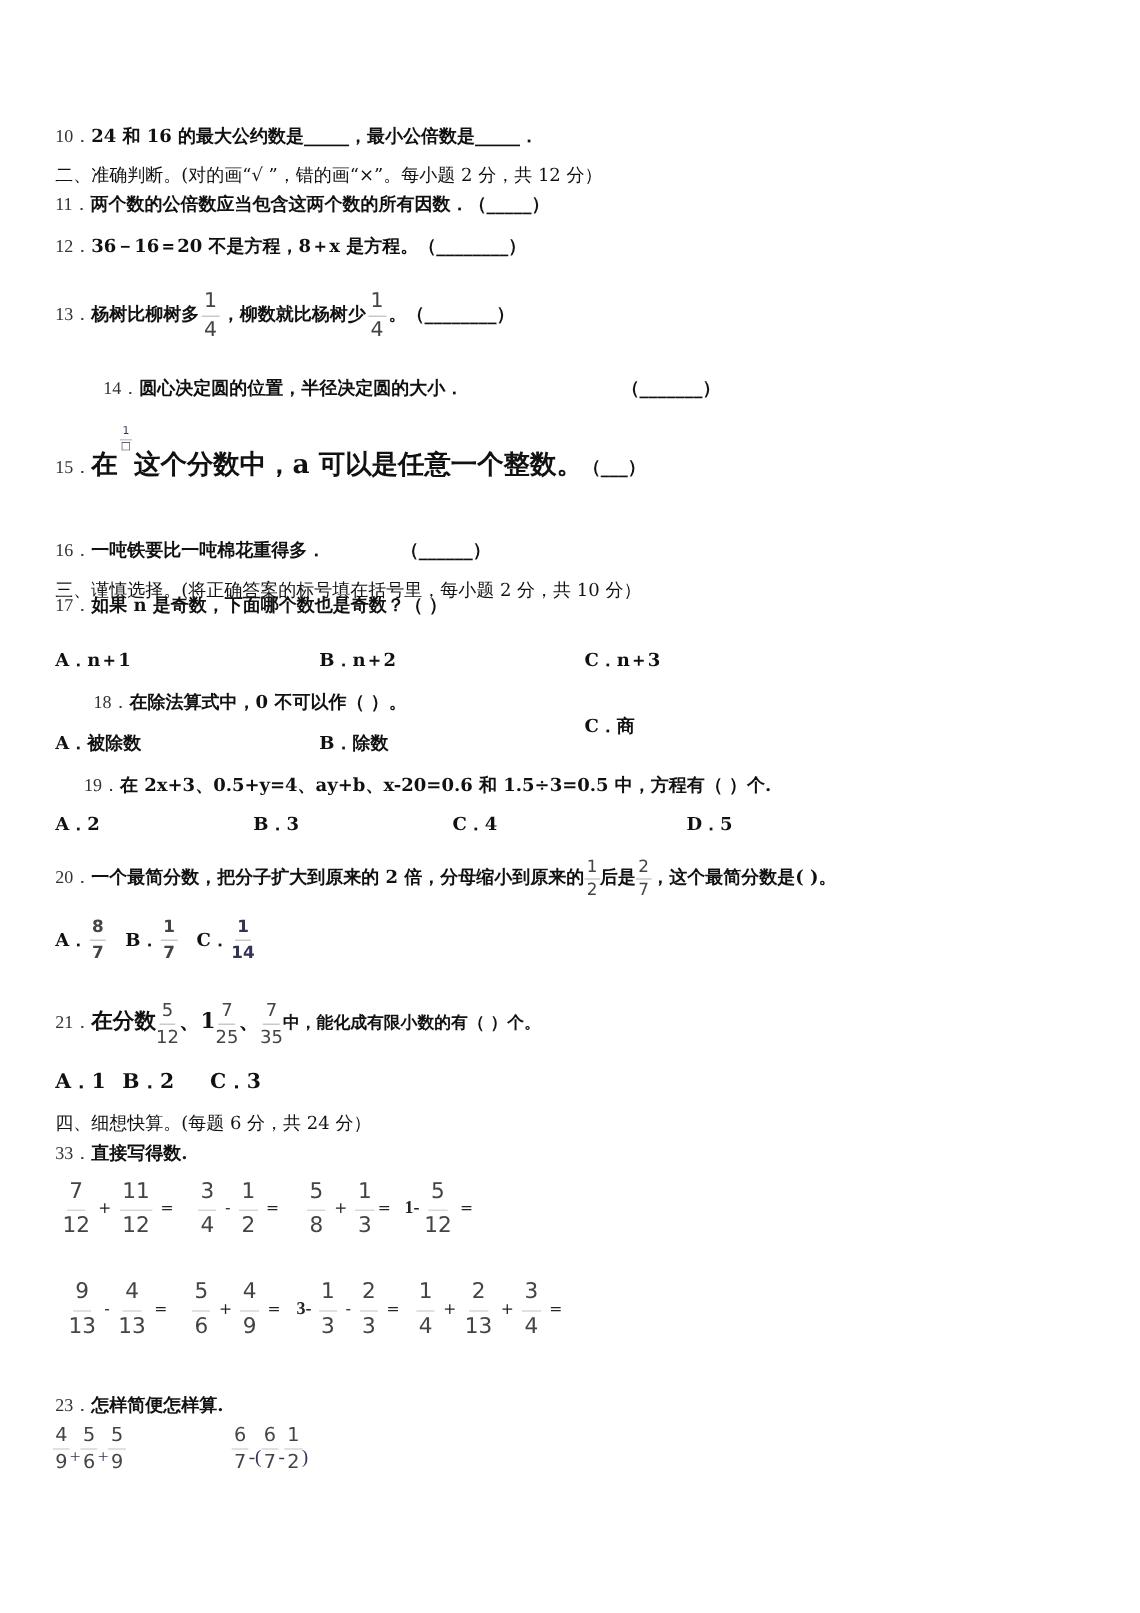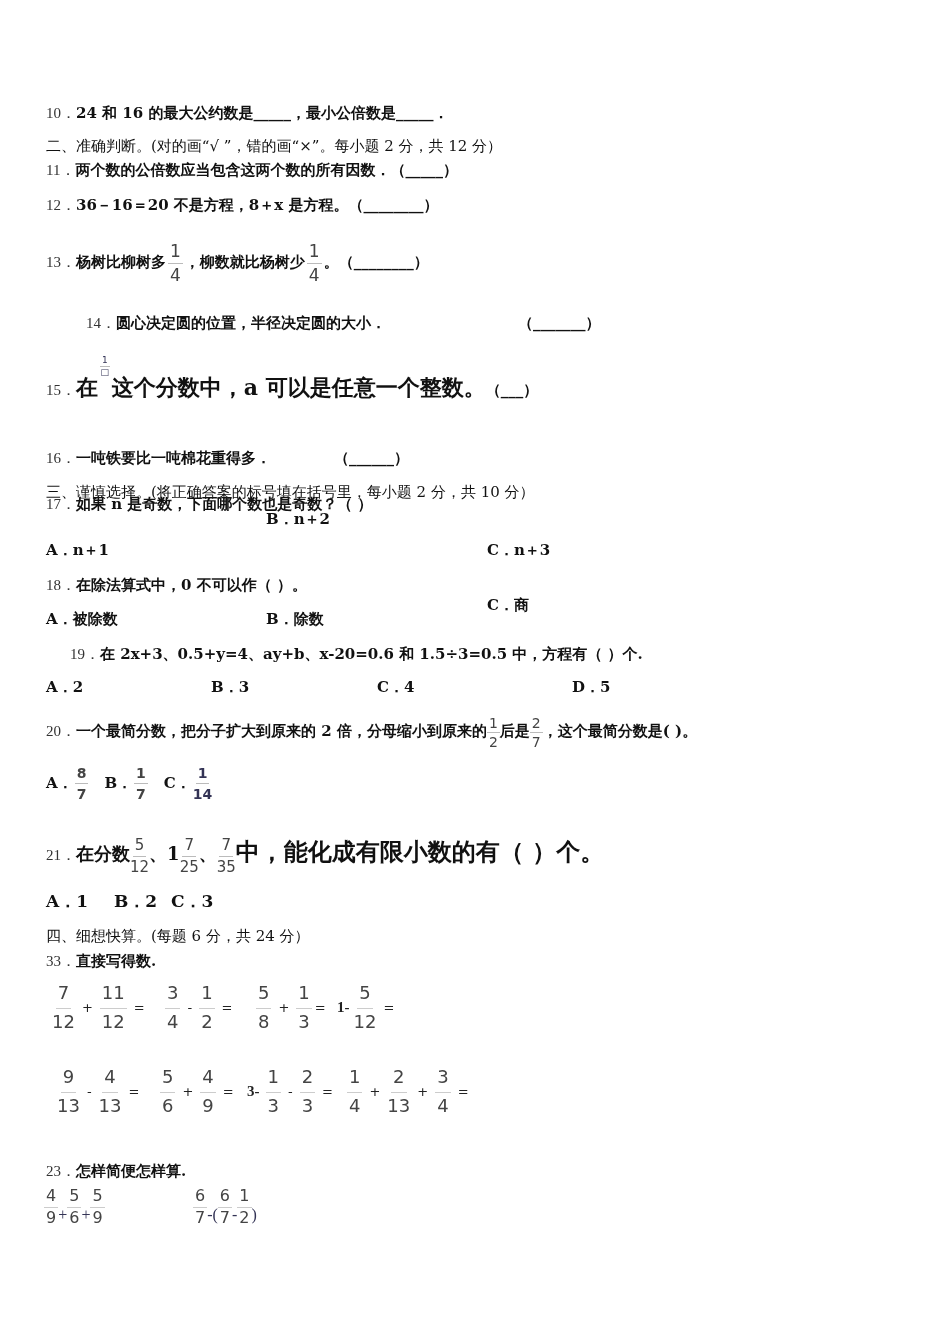--- a/index.html
+++ b/index.html
@@ -82,7 +82,7 @@
   <span class="qn">17．</span><span class="b">如果 n 是奇数，下面哪个数也是奇数？（    ）</span>
 </div>
 <div class="opt" style="left:46px; top:541px;">A．n＋1</div>
-<div class="opt" style="left:266px; top:510px;">B．n＋2</div>
+<div class="opt" style="left:266px; top:541px;">B．n＋2</div>
 <div class="opt" style="left:487px; top:541px;">C．n＋3</div>
 
 <div class="line" style="top:575px;">

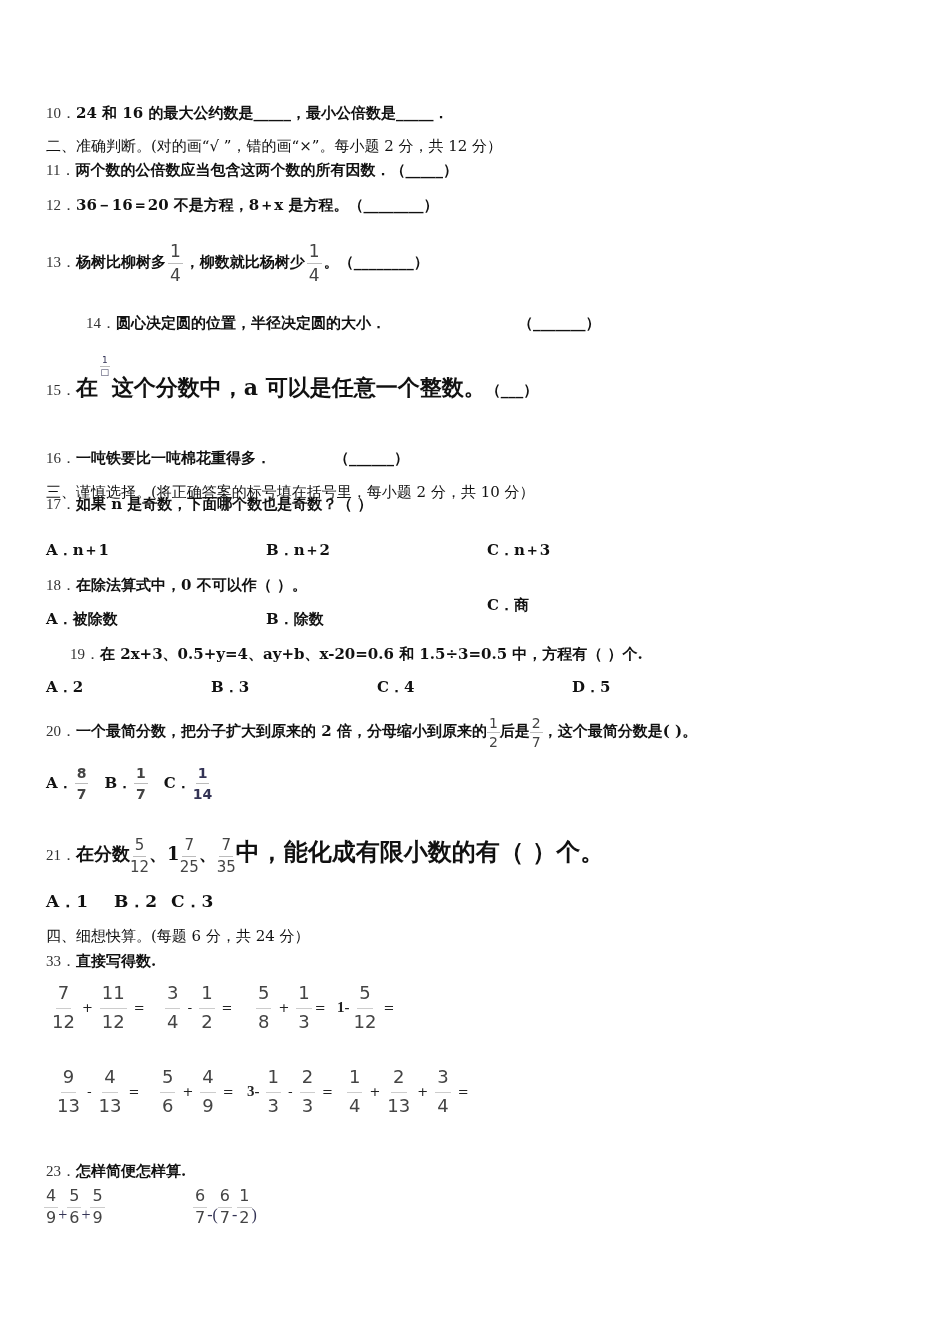--- a/index.html
+++ b/index.html
@@ -85,7 +85,7 @@
 <div class="opt" style="left:266px; top:541px;">B．n＋2</div>
 <div class="opt" style="left:487px; top:541px;">C．n＋3</div>
 
-<div class="line" style="top:575px;">
+<div class="line" style="top:575px;margin-left:32px;">
   <span class="qn">18．</span><span class="b">在除法算式中，0 不可以作（    ）。</span>
 </div>
 <div class="opt" style="left:46px; top:610px;">A．被除数</div>

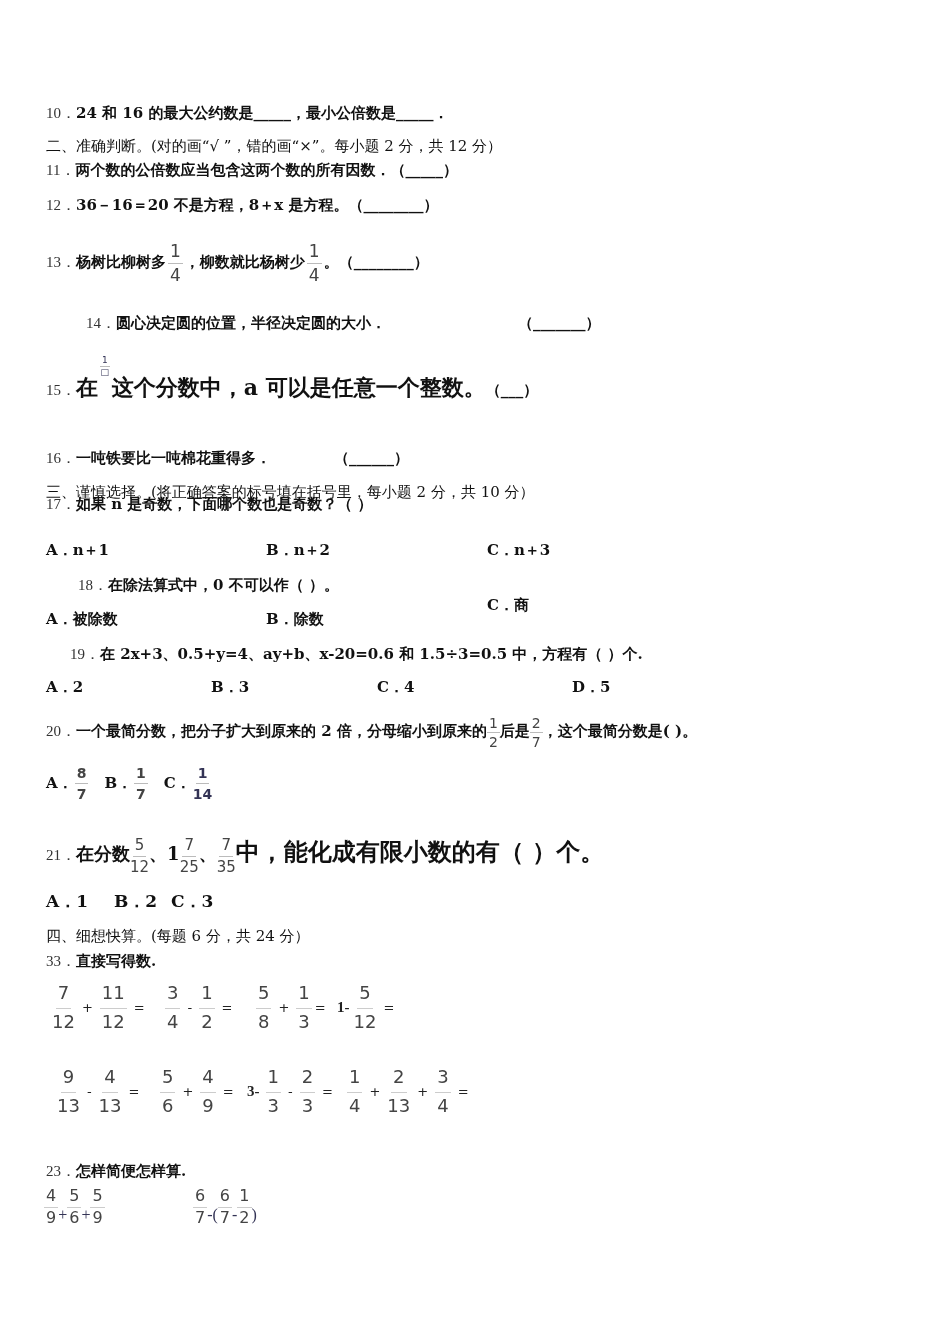--- a/index.html
+++ b/index.html
@@ -143,7 +143,7 @@
     </span><span class="b" style="font-size:18px;">、</span><span class="frac md" style="margin:0; font-size:15px;">
       <span class="n">7</span>
       <span class="d">35</span>
-    </span><span class="b" style="font-size:24px;">中，能化成有限小数的有（    ）个。</span>
+    </span><span class="b" style="font-size:14px;">中，能化成有限小数的有（    ）个。</span>
 </div>
 <div class="opt" style="left:46px; top:890px; font-size:17px;">
   <span>A．1</span>

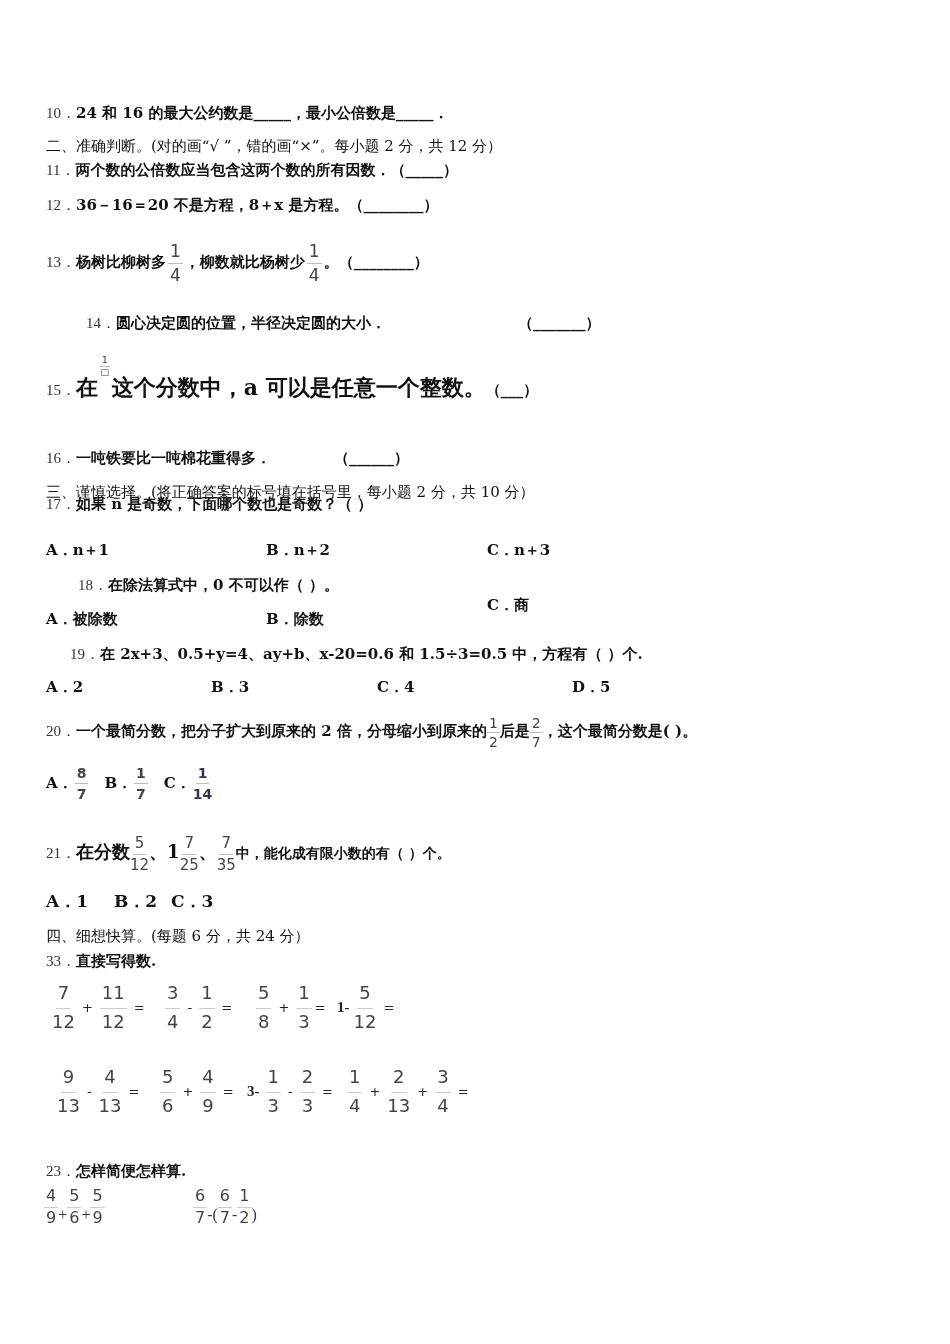--- a/index.html
+++ b/index.html
@@ -147,7 +147,7 @@
 </div>
 <div class="opt" style="left:46px; top:890px; font-size:17px;">
   <span>A．1</span>
-  <span style="margin-left:20px;">B．2</span>
+  <span style="margin-left:8px;">B．2</span>
   <span style="margin-left:8px;">C．3</span>
 </div>
 

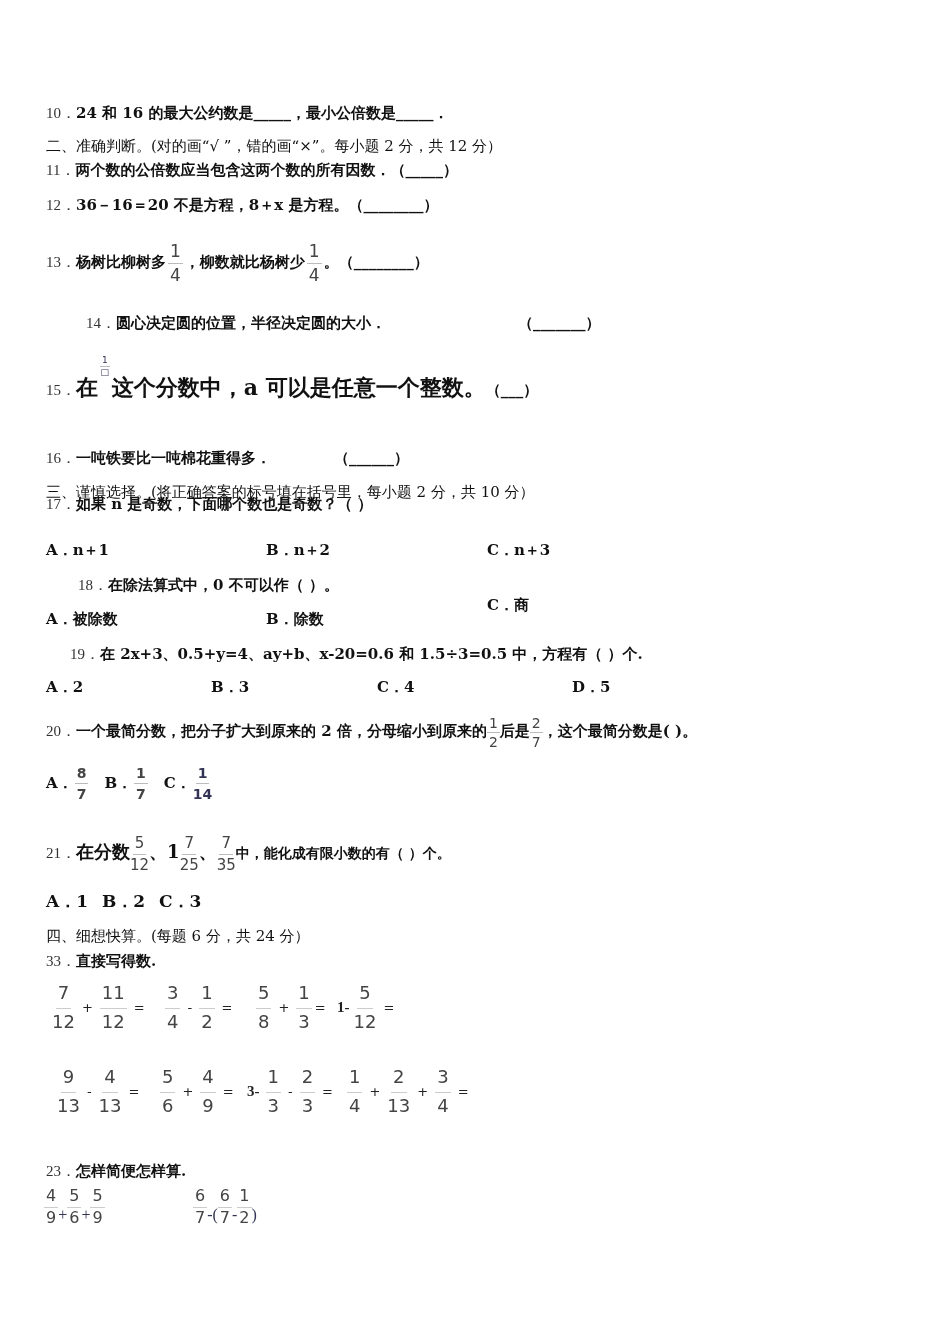--- a/index.html
+++ b/index.html
@@ -148,7 +148,7 @@
 <div class="opt" style="left:46px; top:890px; font-size:17px;">
   <span>A．1</span>
   <span style="margin-left:8px;">B．2</span>
-  <span style="margin-left:8px;">C．3</span>
+  <span style="margin-left:24px;">C．3</span>
 </div>
 
 <div class="line sec" style="top:926px;text-align:right;">四、细想快算。(每题 6 分，共 24 分）</div>

